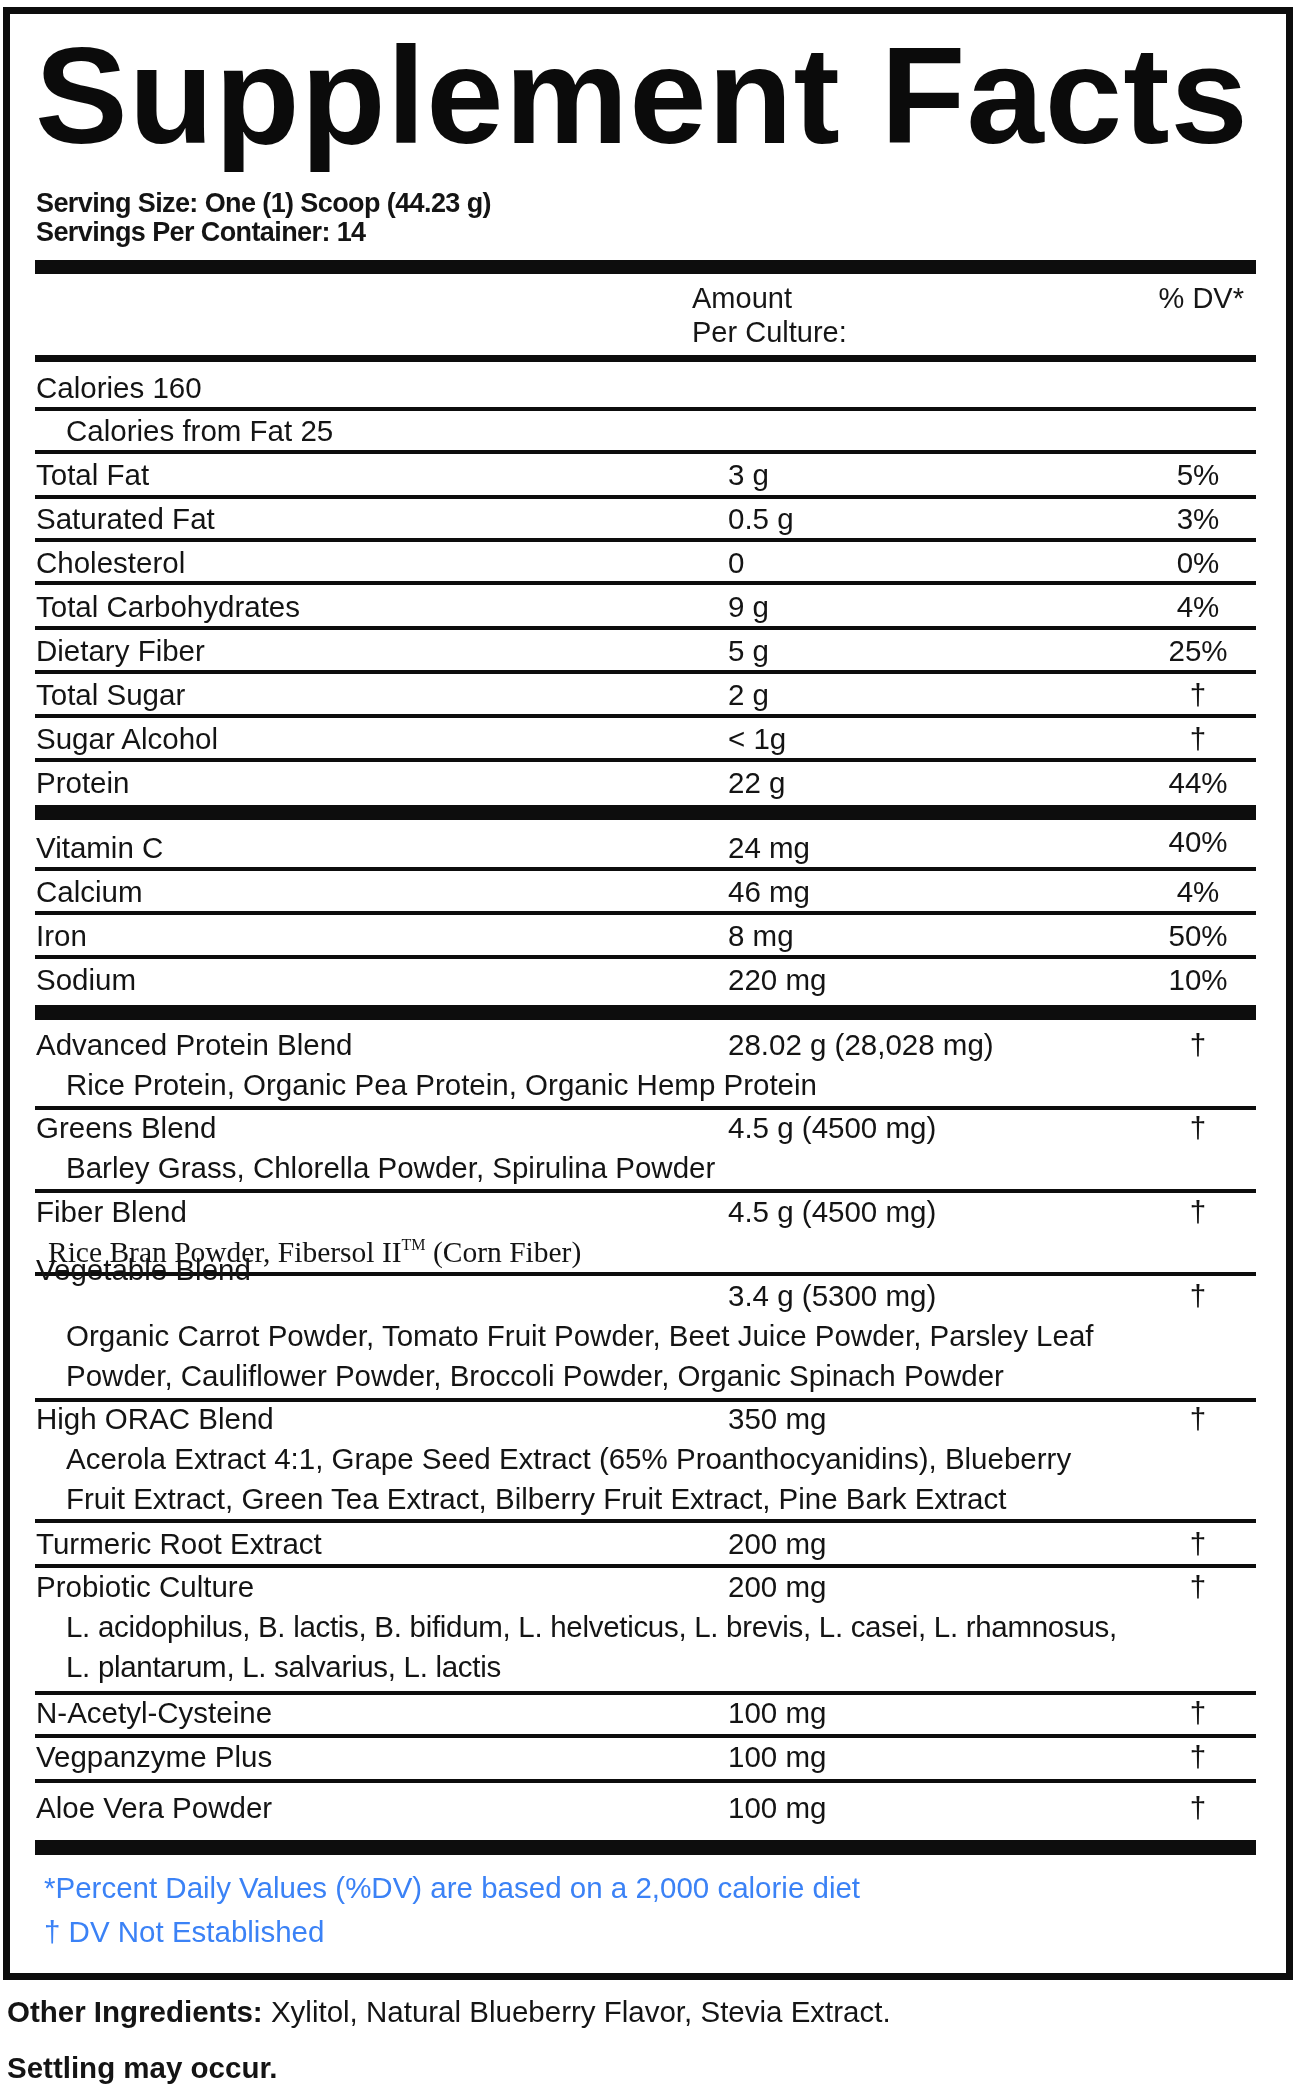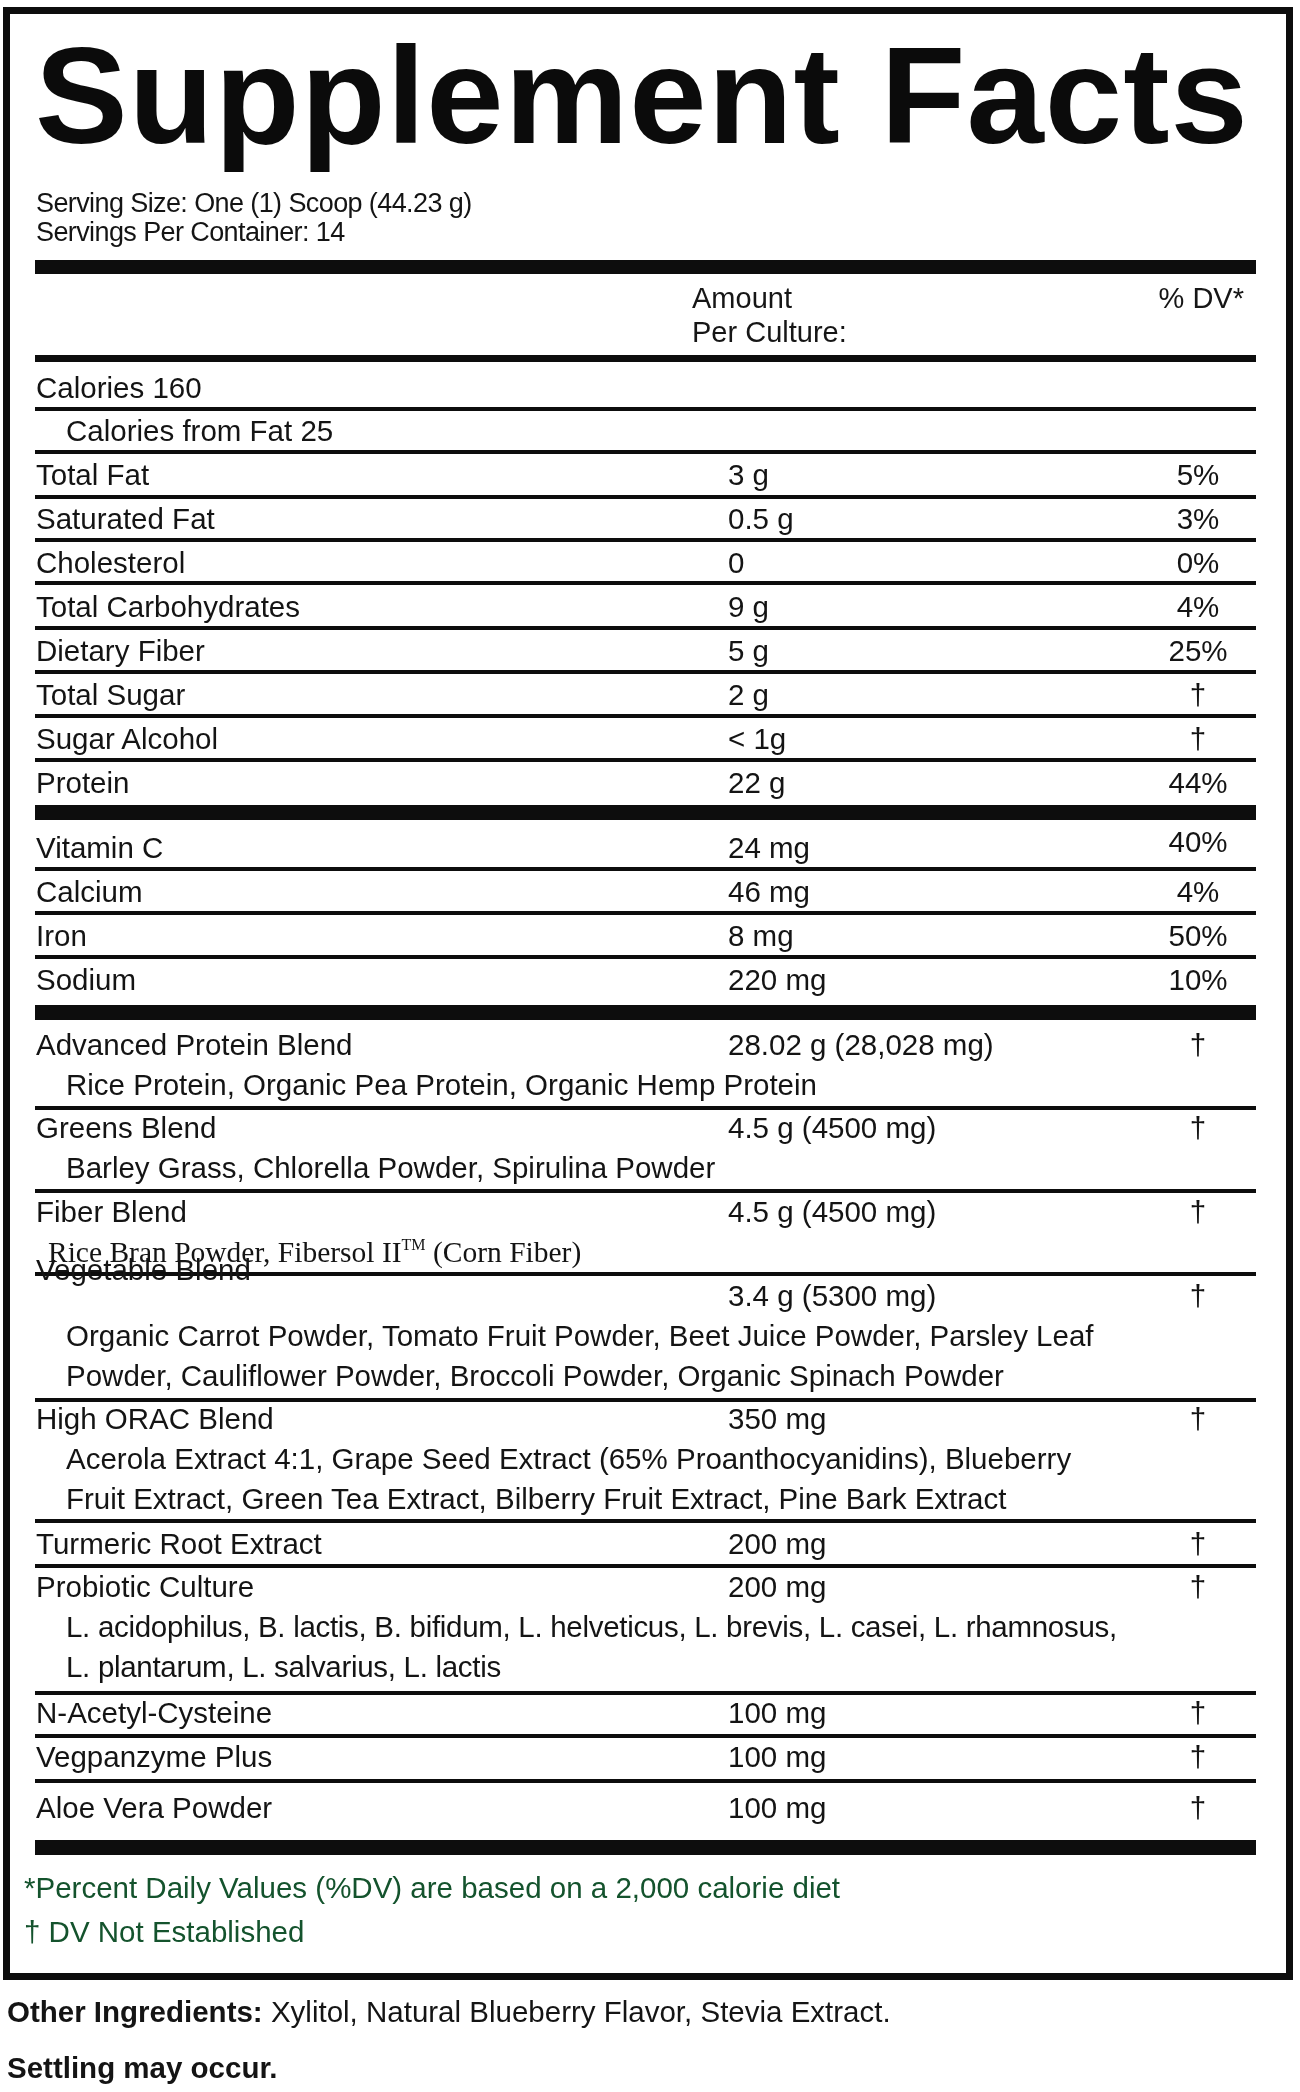--- a/index.html
+++ b/index.html
@@ -30,7 +30,7 @@
   .serving {
     left: 36px;
     font-size: 27px; line-height: 29px;
-    font-weight: normal;
+    font-weight: bold;
     letter-spacing: -0.6px;
     color: #141414;
   }

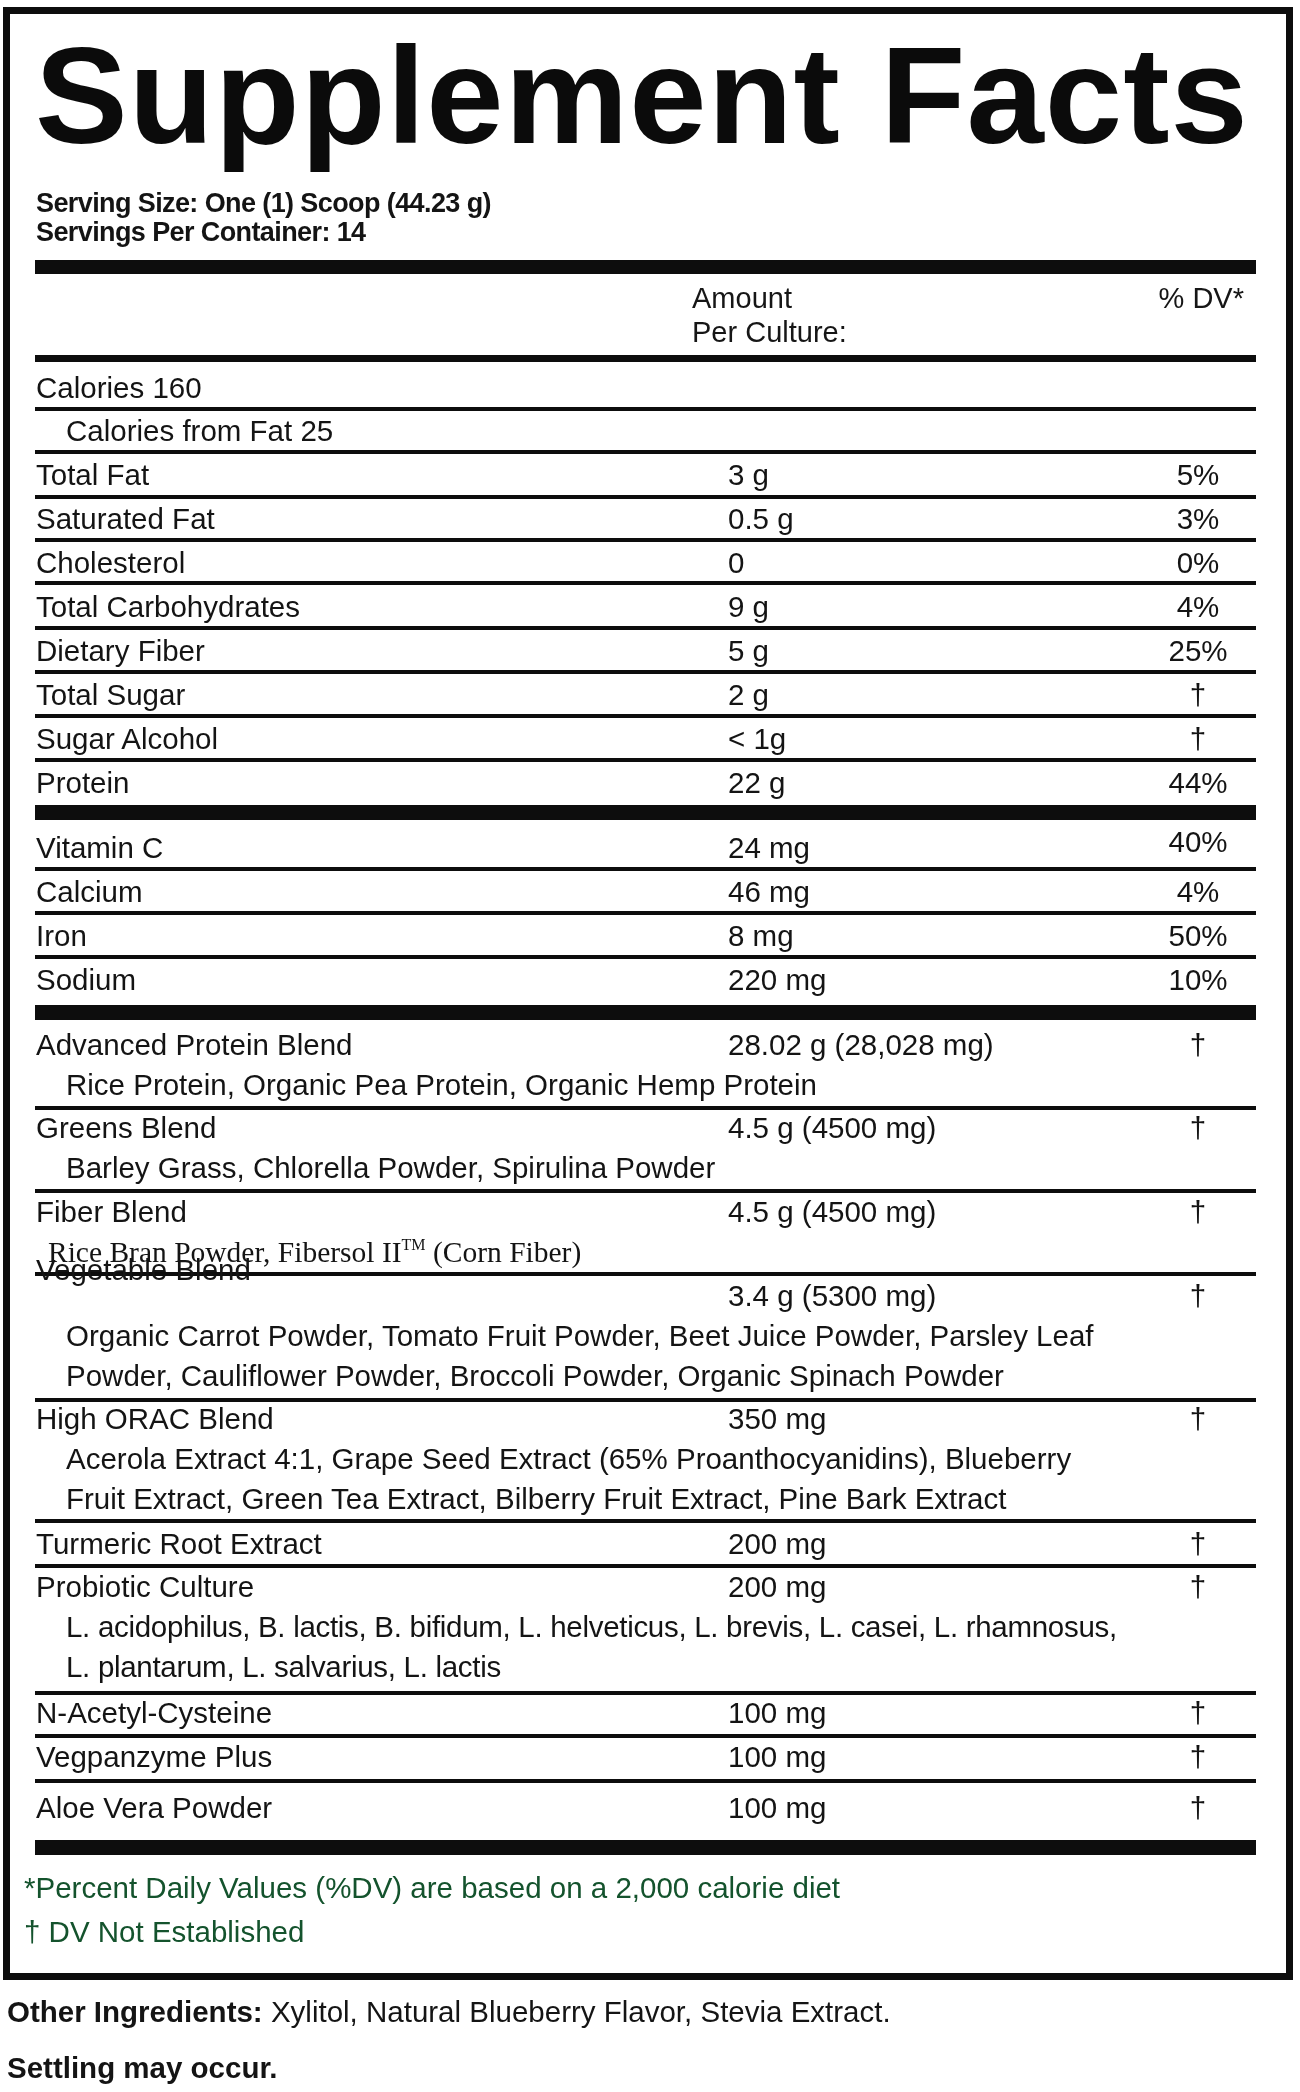--- a/index.html
+++ b/index.html
@@ -58,7 +58,7 @@
   .sub.noindent { left: 48px; font-family: Liberation Serif, serif; }
   .sub.italic { letter-spacing: -0.3px; }
   .tm { font-size: 16px; vertical-align: 12px; line-height: 0; }
-  .foot { left: 24px; font-size: 29.5px; line-height: 40px; color: #14532d; }
+  .foot { left: 44px; font-size: 29.5px; line-height: 40px; color: #3b82f6; }
   .other { left: 7px; font-size: 29.5px; line-height: 40px; color: #141414; }
   .other b { font-weight: bold; }
   .demi { font-weight: bold; }

